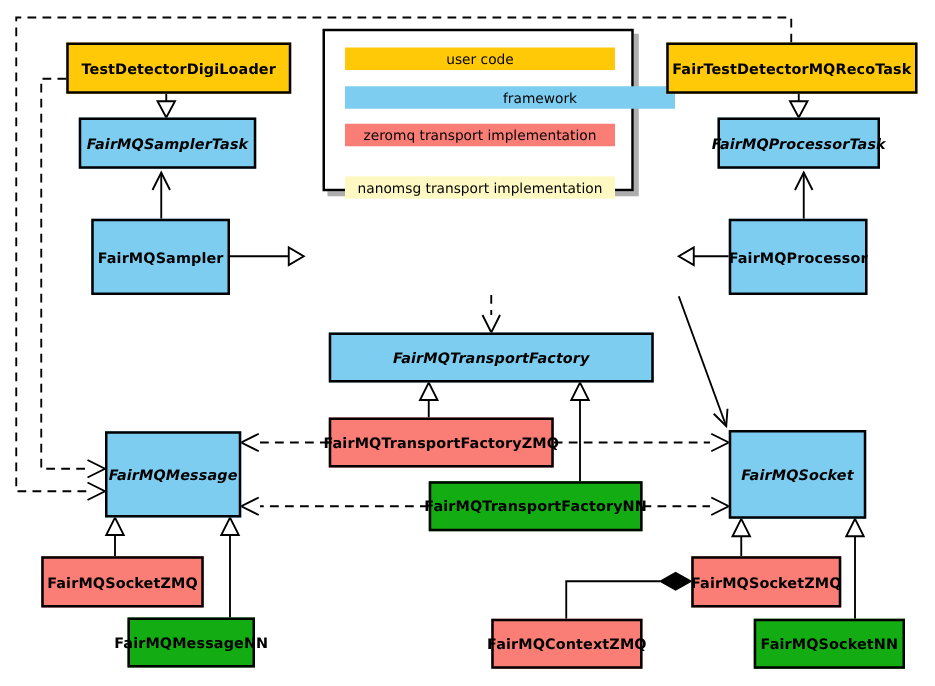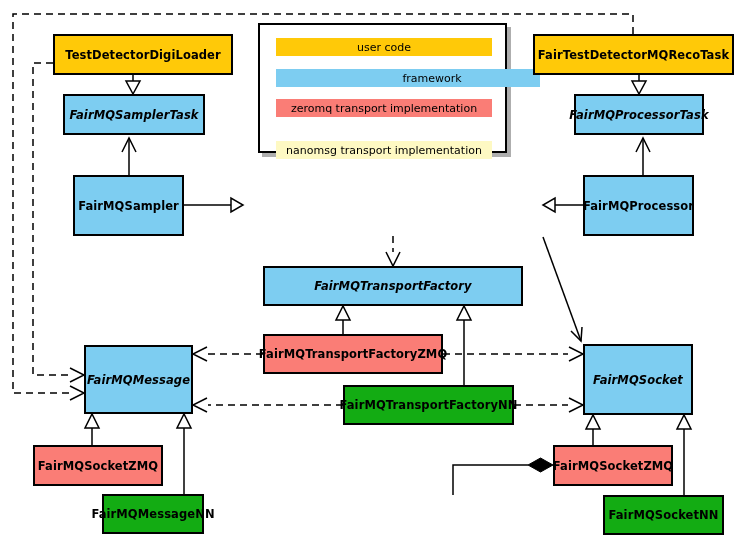--- a/index.html
+++ b/index.html
@@ -191,6 +191,7 @@
 
   <div class="node" style="left: 603px; top: 495px; width: 121px; height: 40px; background-color: rgb(19, 172, 19);">FairMQSocketNN</div>
 
+  <div class="node" style="left: 393px; top: 495px; width: 121px; height: 40px; background-color: rgb(250, 125, 118);">FairMQContextZMQ</div>
 
 </div>
 

